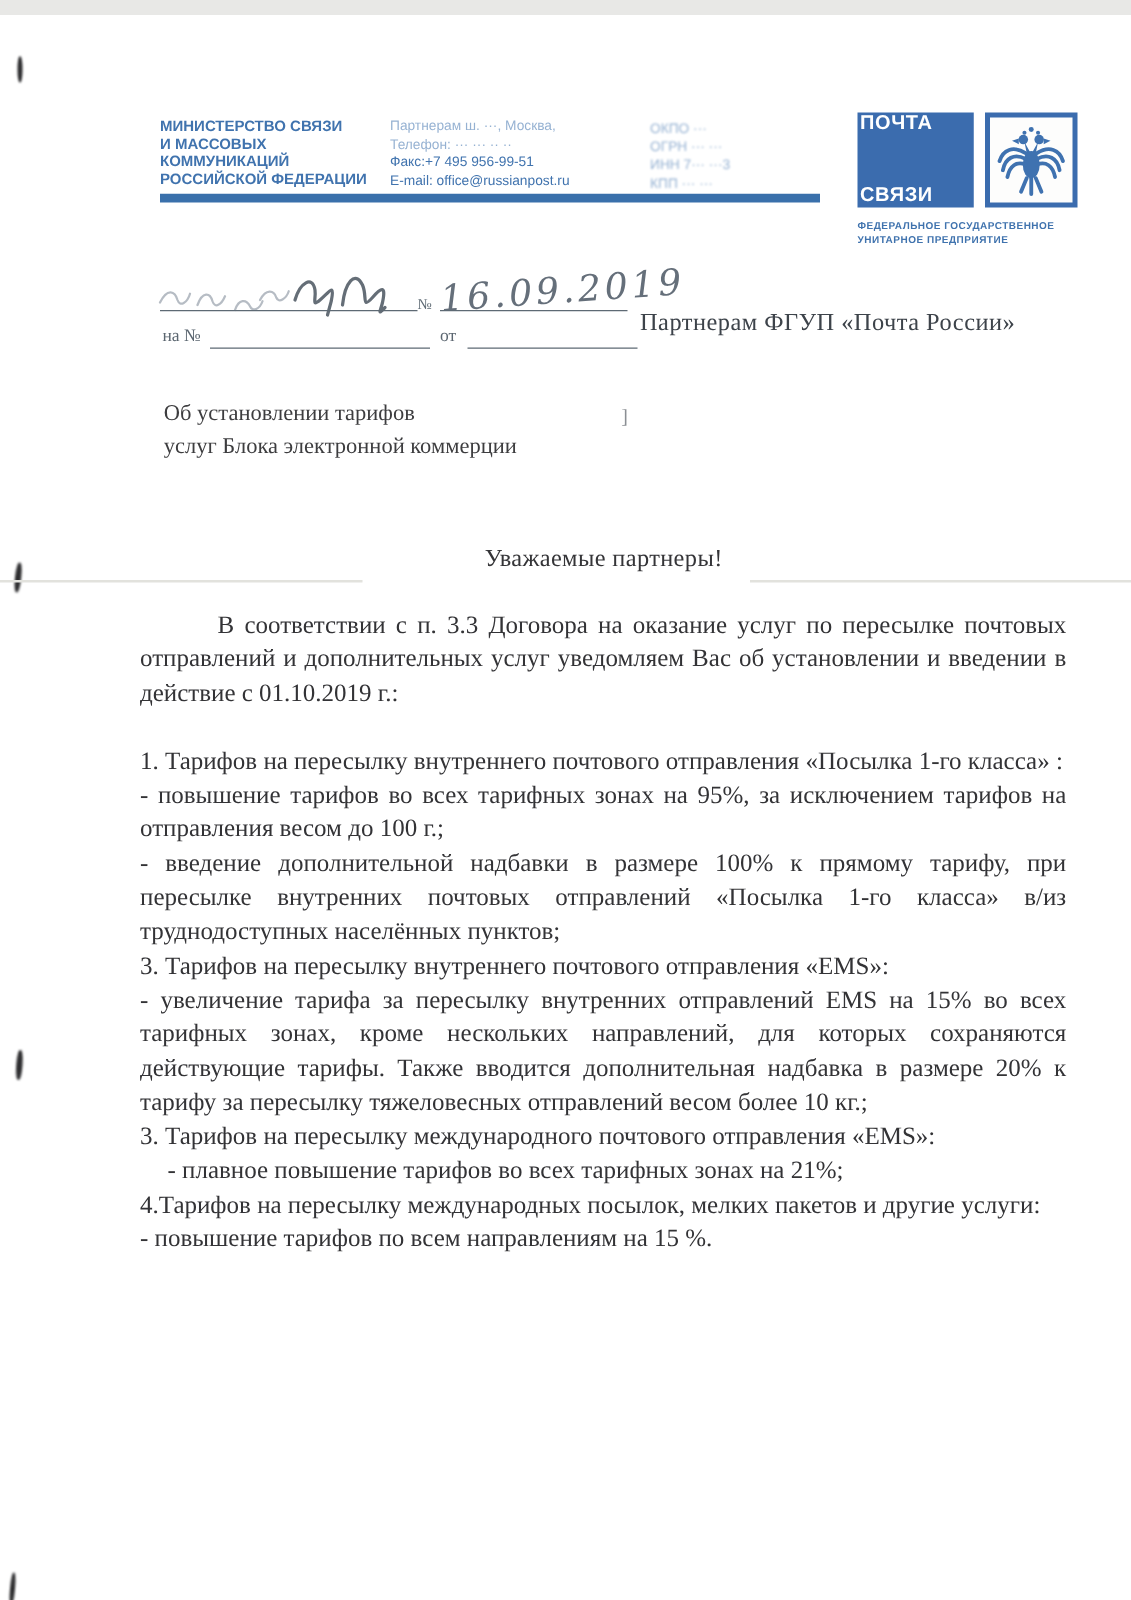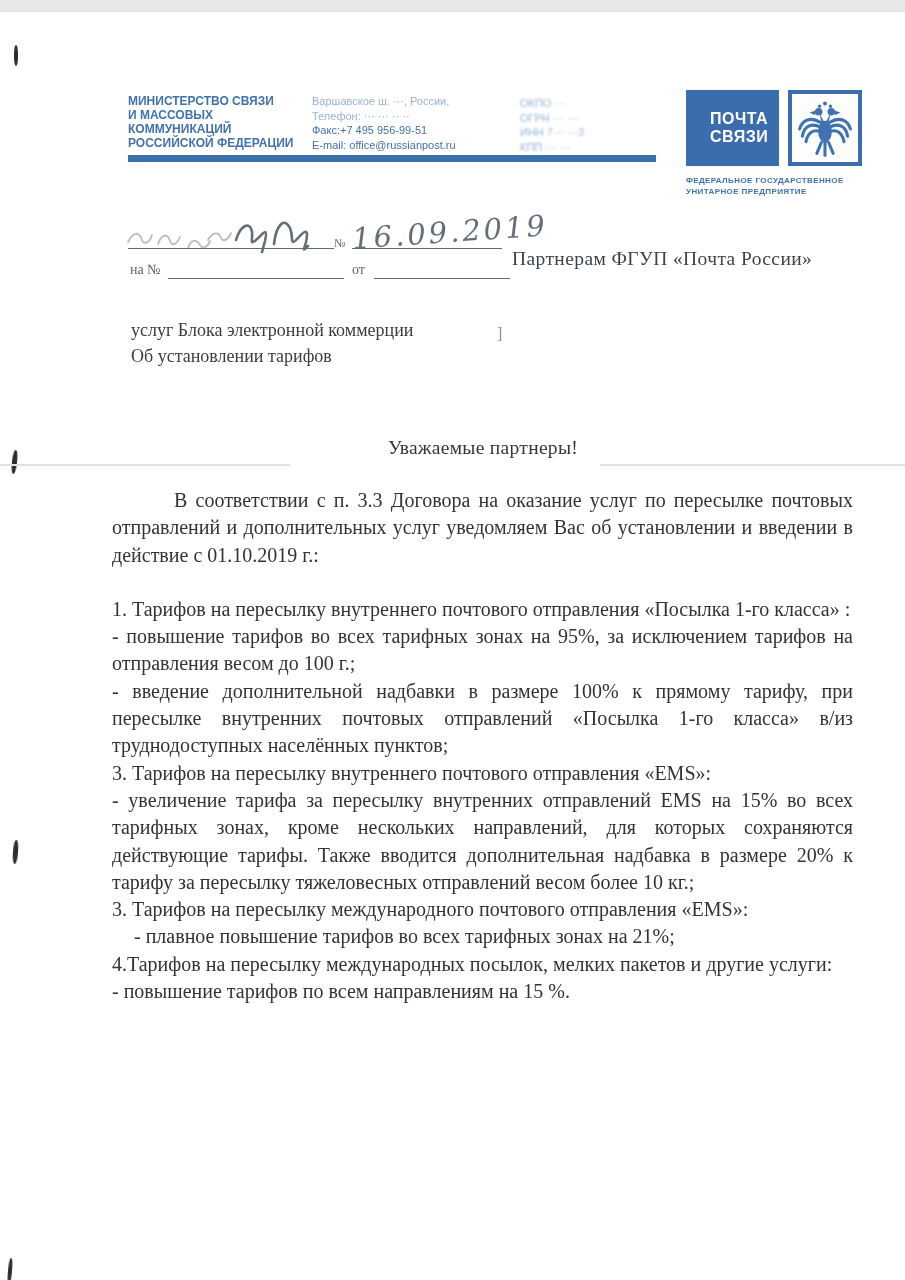--- a/index.html
+++ b/index.html
@@ -76,7 +76,7 @@
   </div>
 
   <div class="contact">
-    <div class="faded">Варшавское ш. ···, России,</div>
+    <div class="faded">Партнерам ш. ···, Москва,</div>
     <div class="faded">Телефон: ··· ··· ·· ··</div>
     <div>Факс:+7 495 956-99-51</div>
     <div>E-mail: office@russianpost.ru</div>

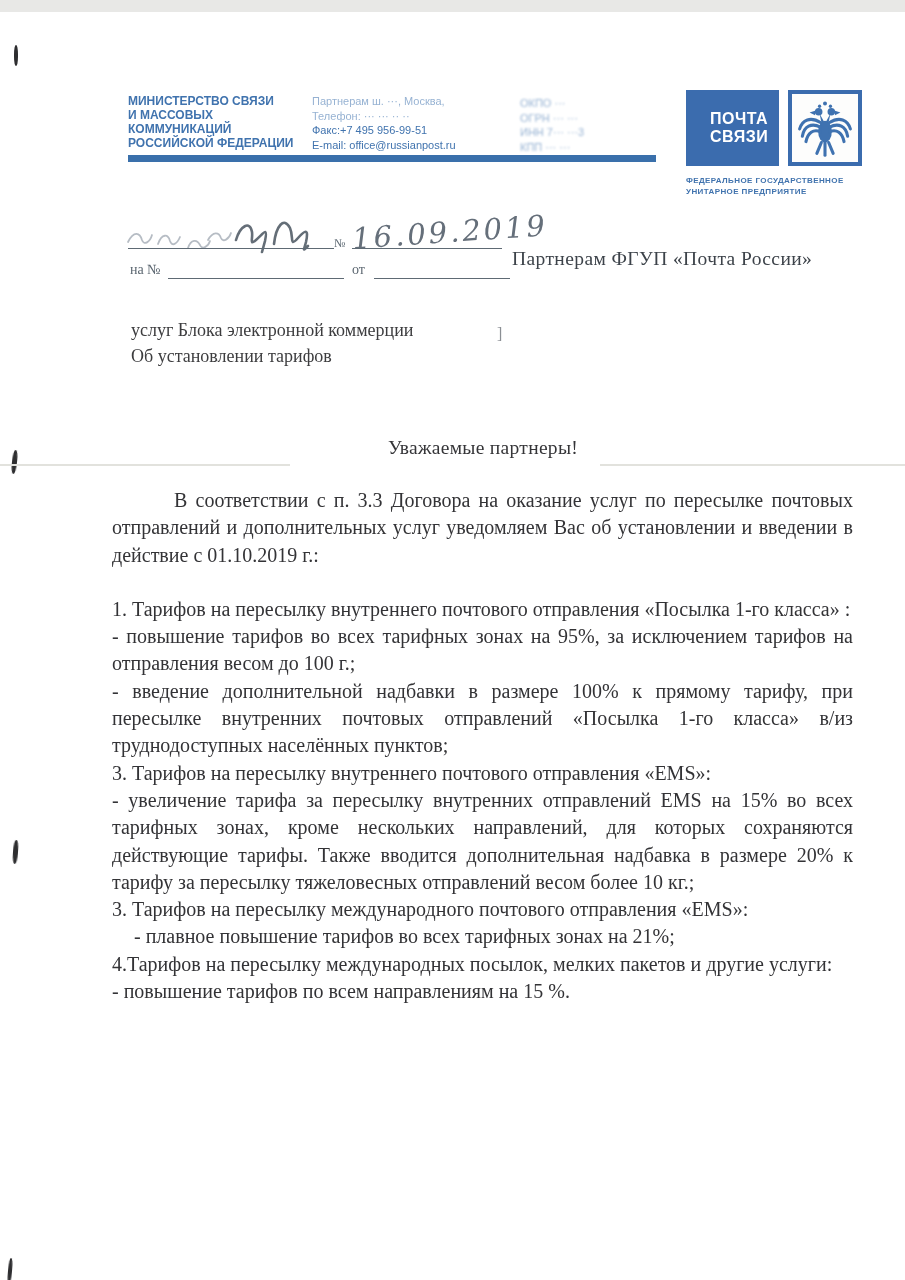--- a/index.html
+++ b/index.html
@@ -28,7 +28,7 @@
   .logo{position:absolute;left:686px;top:78px;width:176px;}
   .logo-row{display:flex;gap:9px;}
   .brand-square{width:96px;height:76px;background:#3b6cae;display:flex;flex-direction:column;
-    justify-content:center;padding-left:24px;box-sizing:border-box;}
+    justify-content:space-between;padding-left:2px;box-sizing:border-box;}
   .brand-square span{font-family:"Liberation Sans", sans-serif;font-weight:bold;
     font-size:16px;line-height:18px;letter-spacing:.5px;color:#fff;}
   .eagle-square{width:76px;height:76px;background:#fdfdfc;border:4px solid #3b6cae;

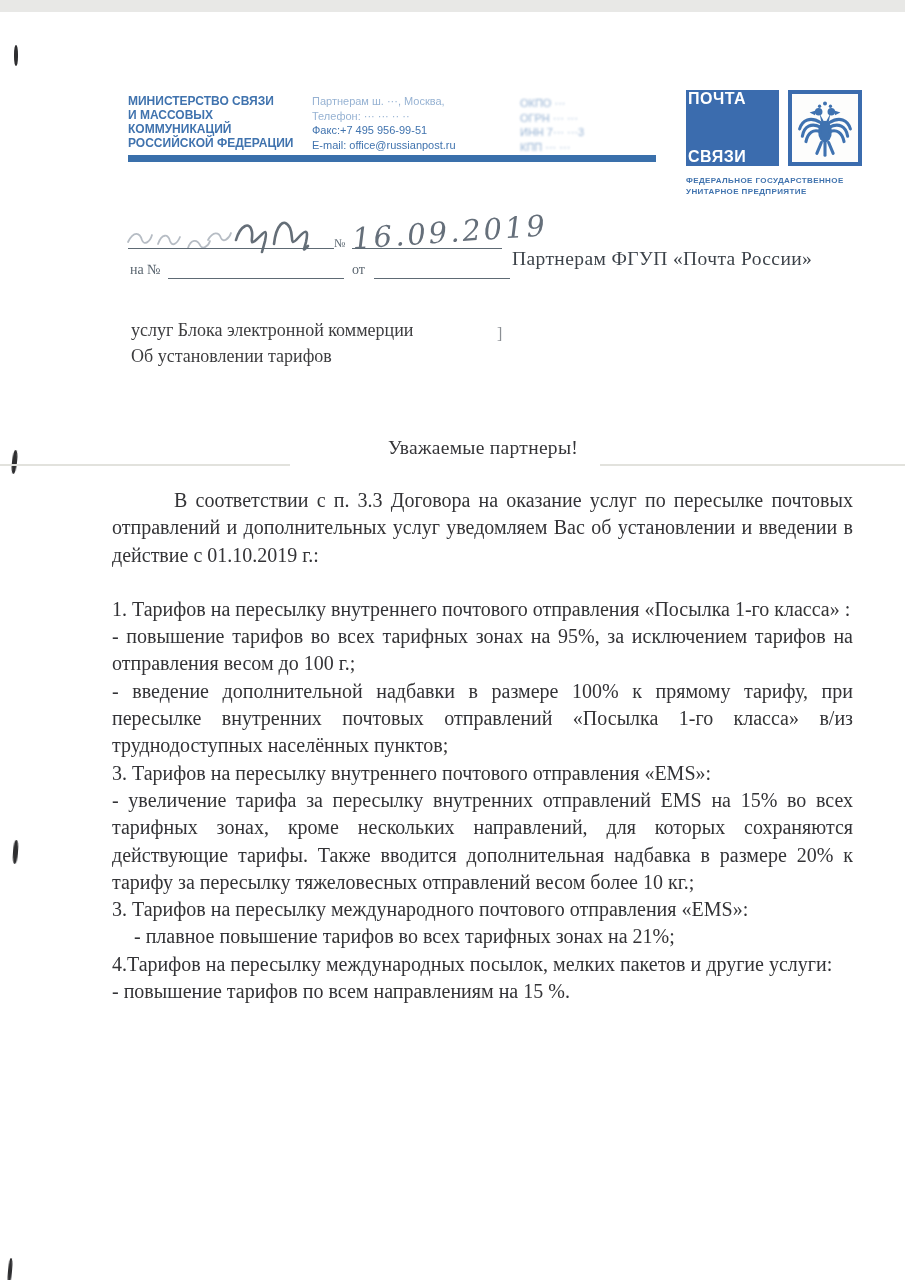--- a/index.html
+++ b/index.html
@@ -151,8 +151,8 @@
   <div class="recipient">Партнерам ФГУП «Почта России»</div>
 
   <div class="subject">
+    <div>Об установлении тарифов</div>
     <div>услуг Блока электронной коммерции</div>
-    <div>Об установлении тарифов</div>
   </div>
   <span class="bracket">]</span>
 

